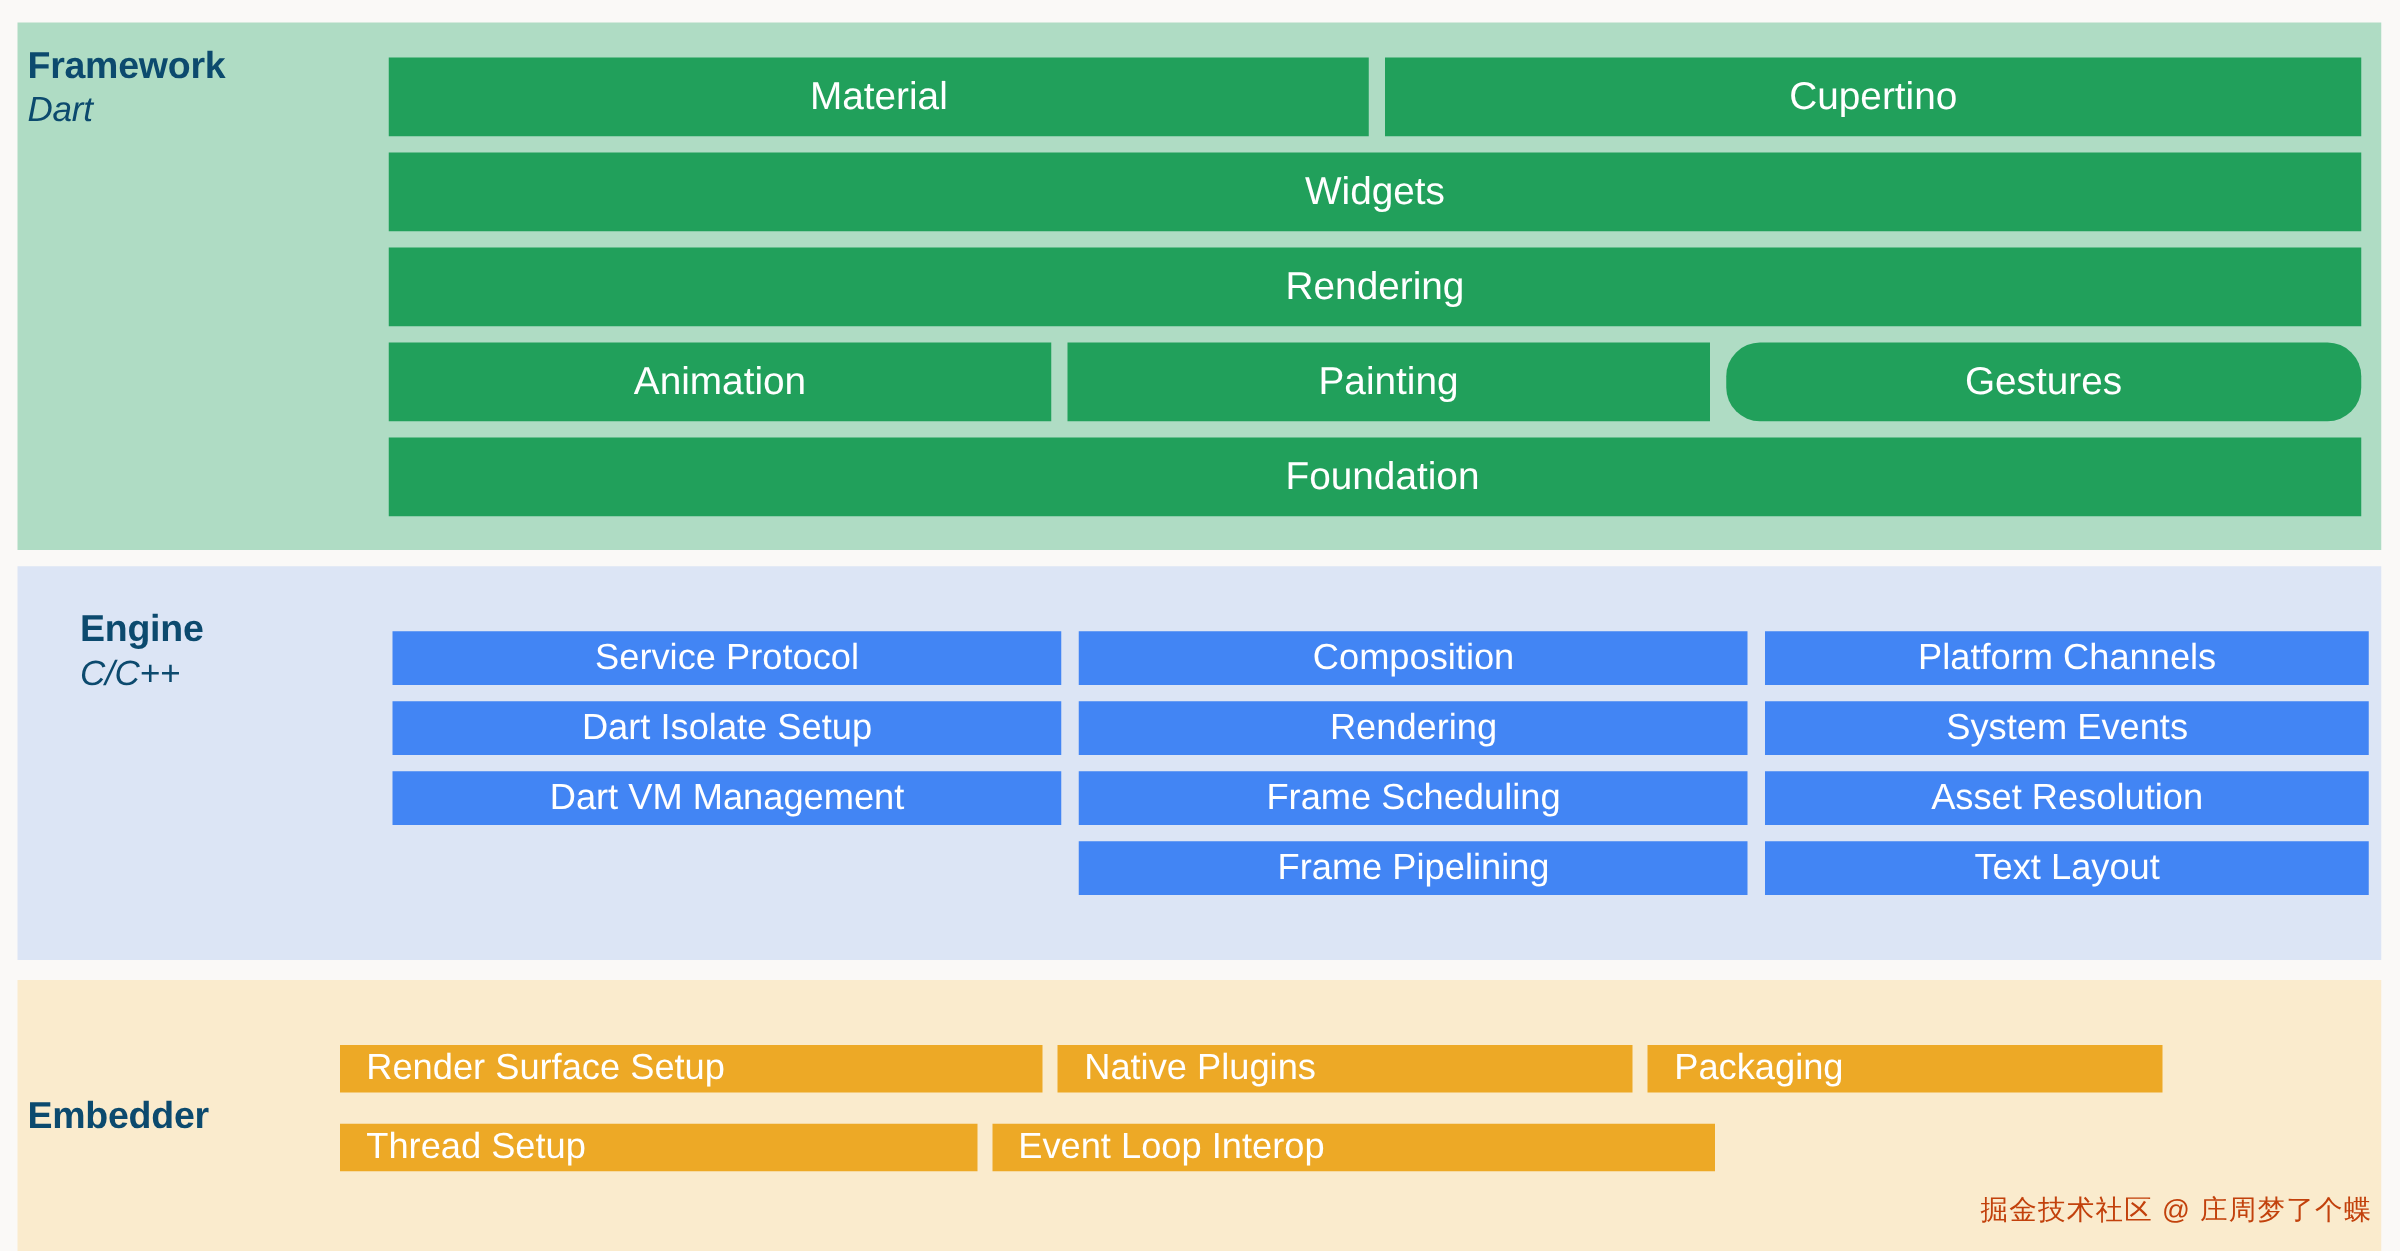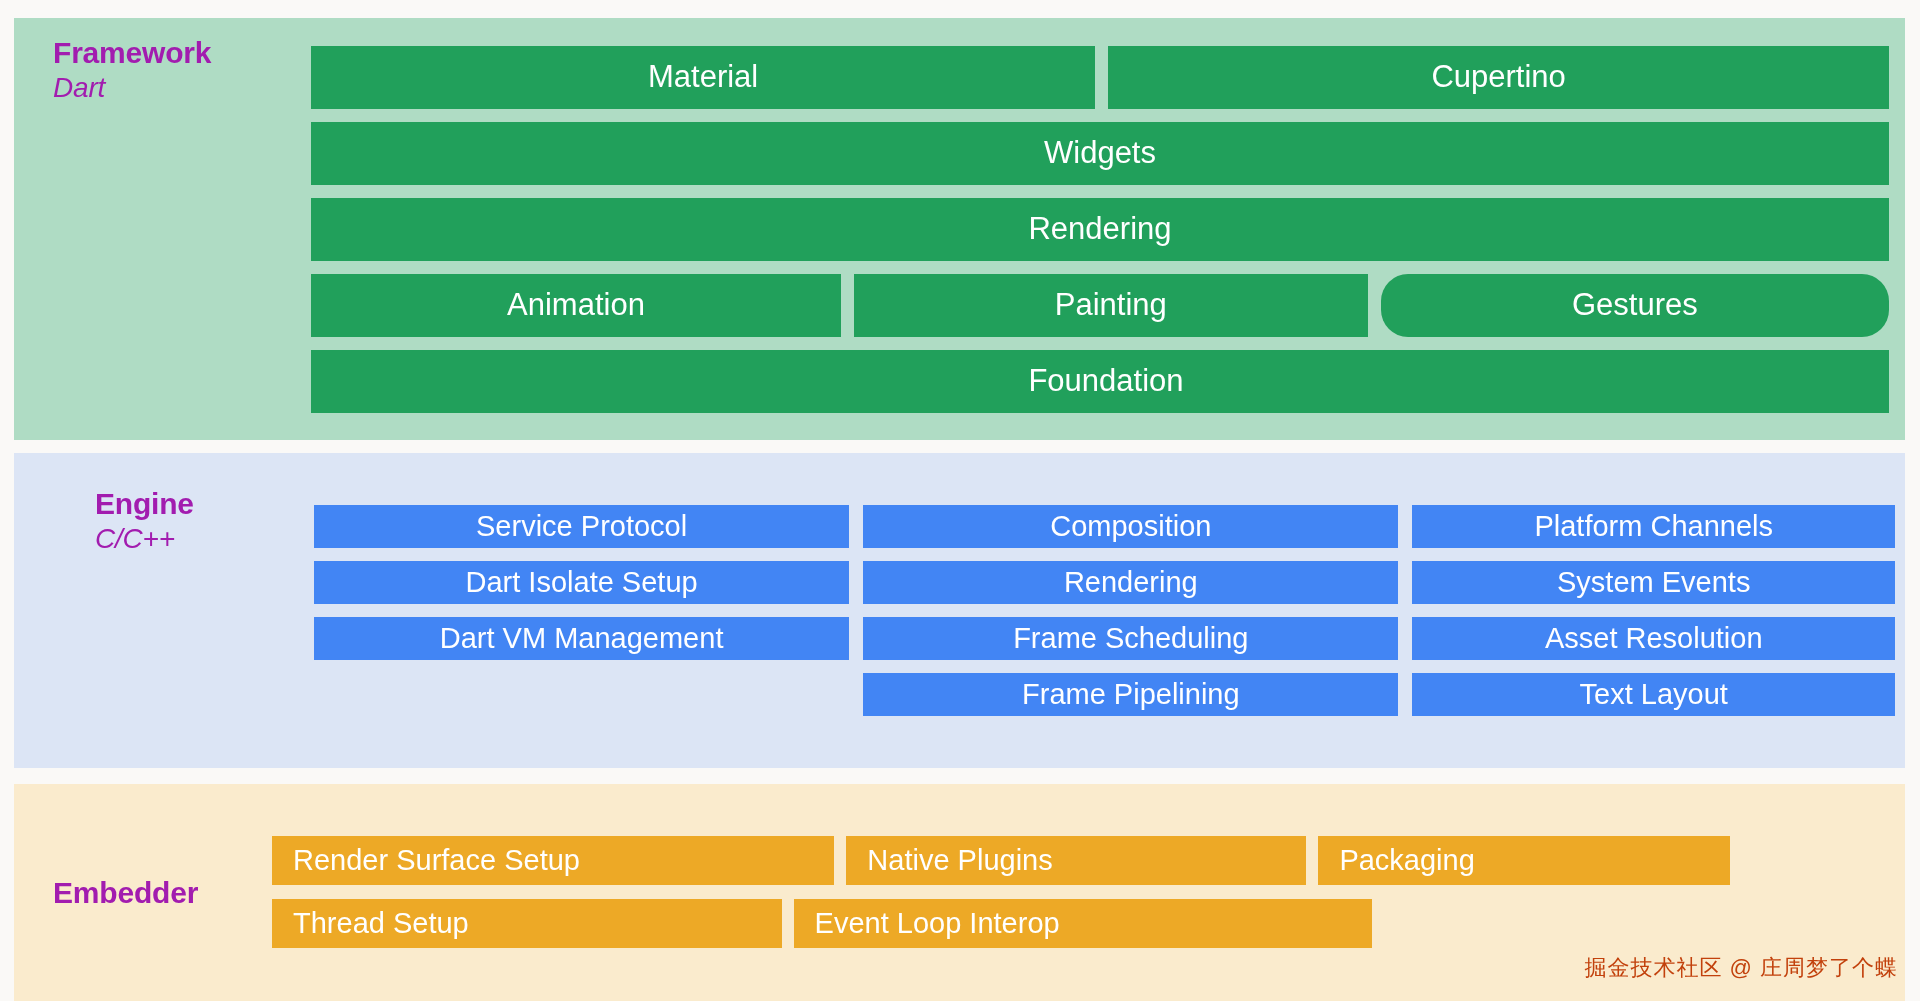--- a/index.html
+++ b/index.html
@@ -39,9 +39,9 @@
   .layer-label {
     width: 258px;
     flex: 0 0 258px;
-    padding-left: 39px;
-    box-sizing: border-box;
-    color: #a21caf;
+    padding-left: 8px;
+    box-sizing: border-box;
+    color: #0c4a6e;
     user-select: none;
   }
   .layer-label .lbl-title {

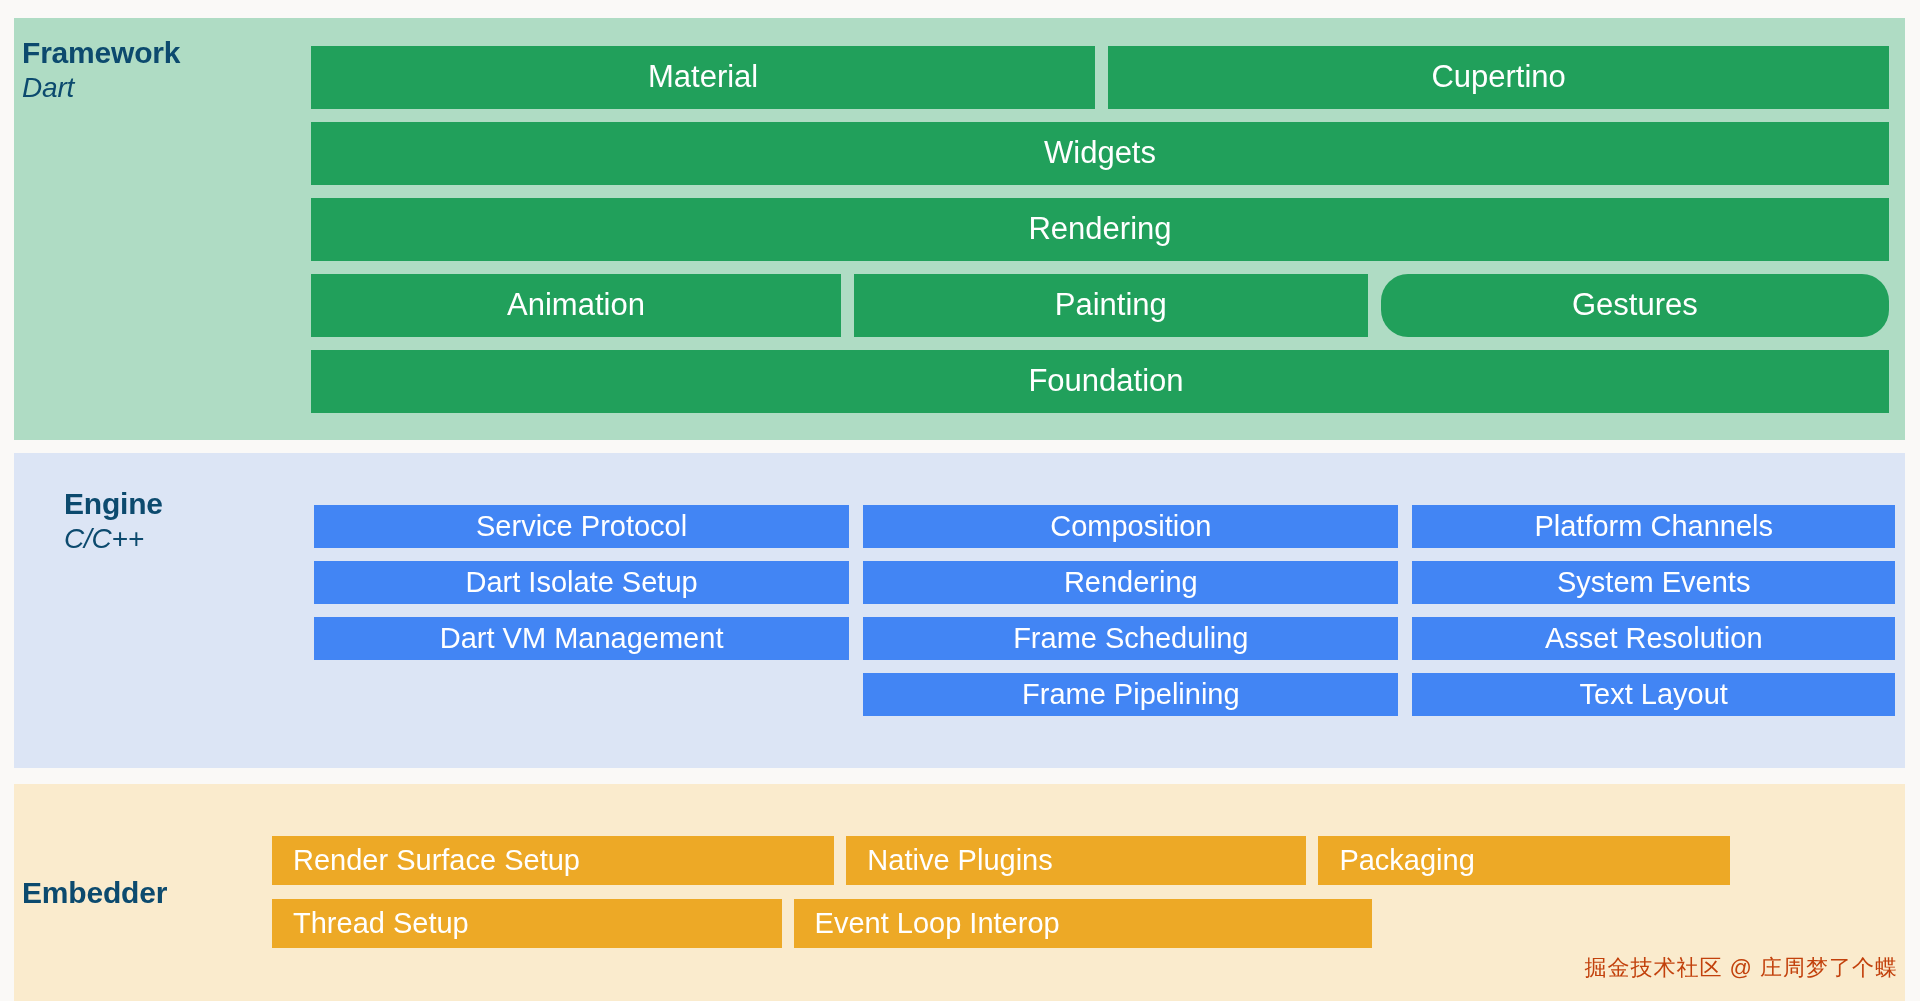--- a/index.html
+++ b/index.html
@@ -148,7 +148,7 @@
   #layer-embedder .box {
     background: #EDA926;
     font-size: 29px;
-    height: 49px;
+    height: 38px;
     justify-content: flex-start;
     text-align: left;
     padding-left: 21px;

